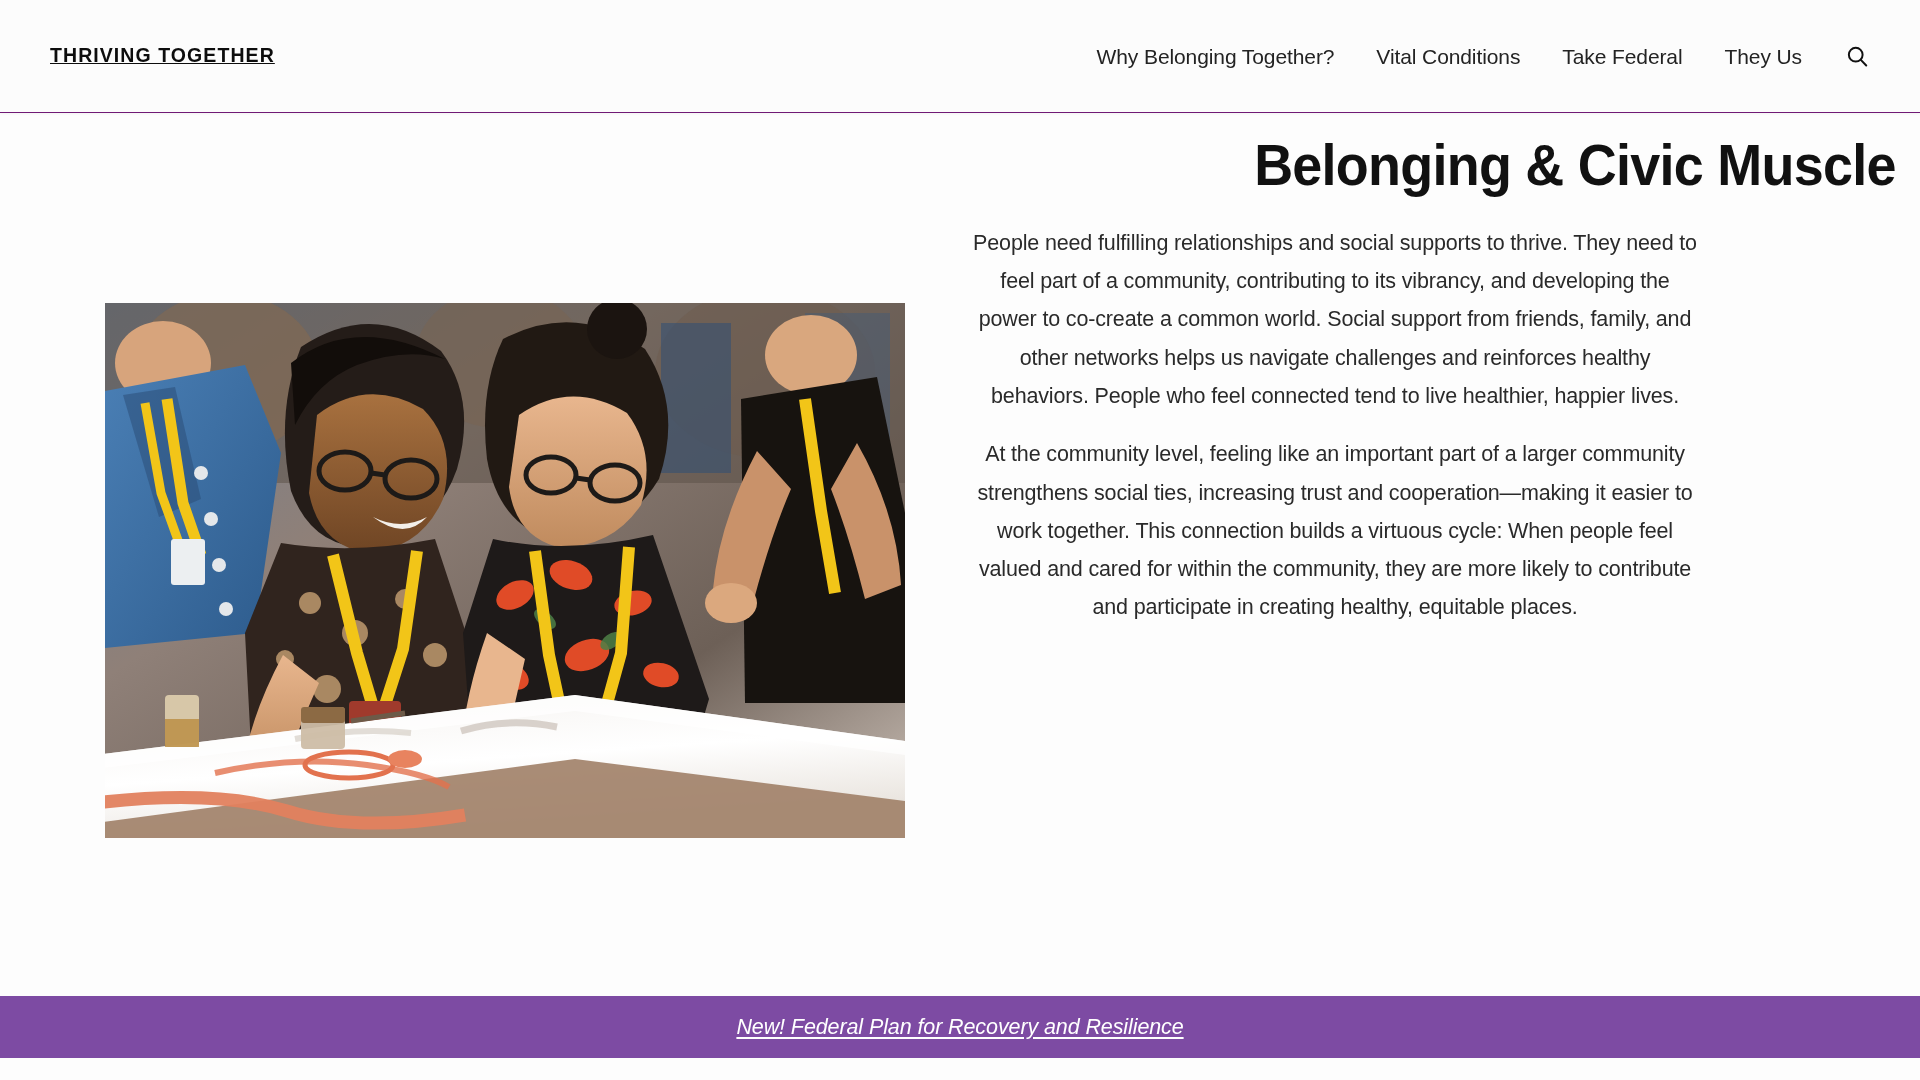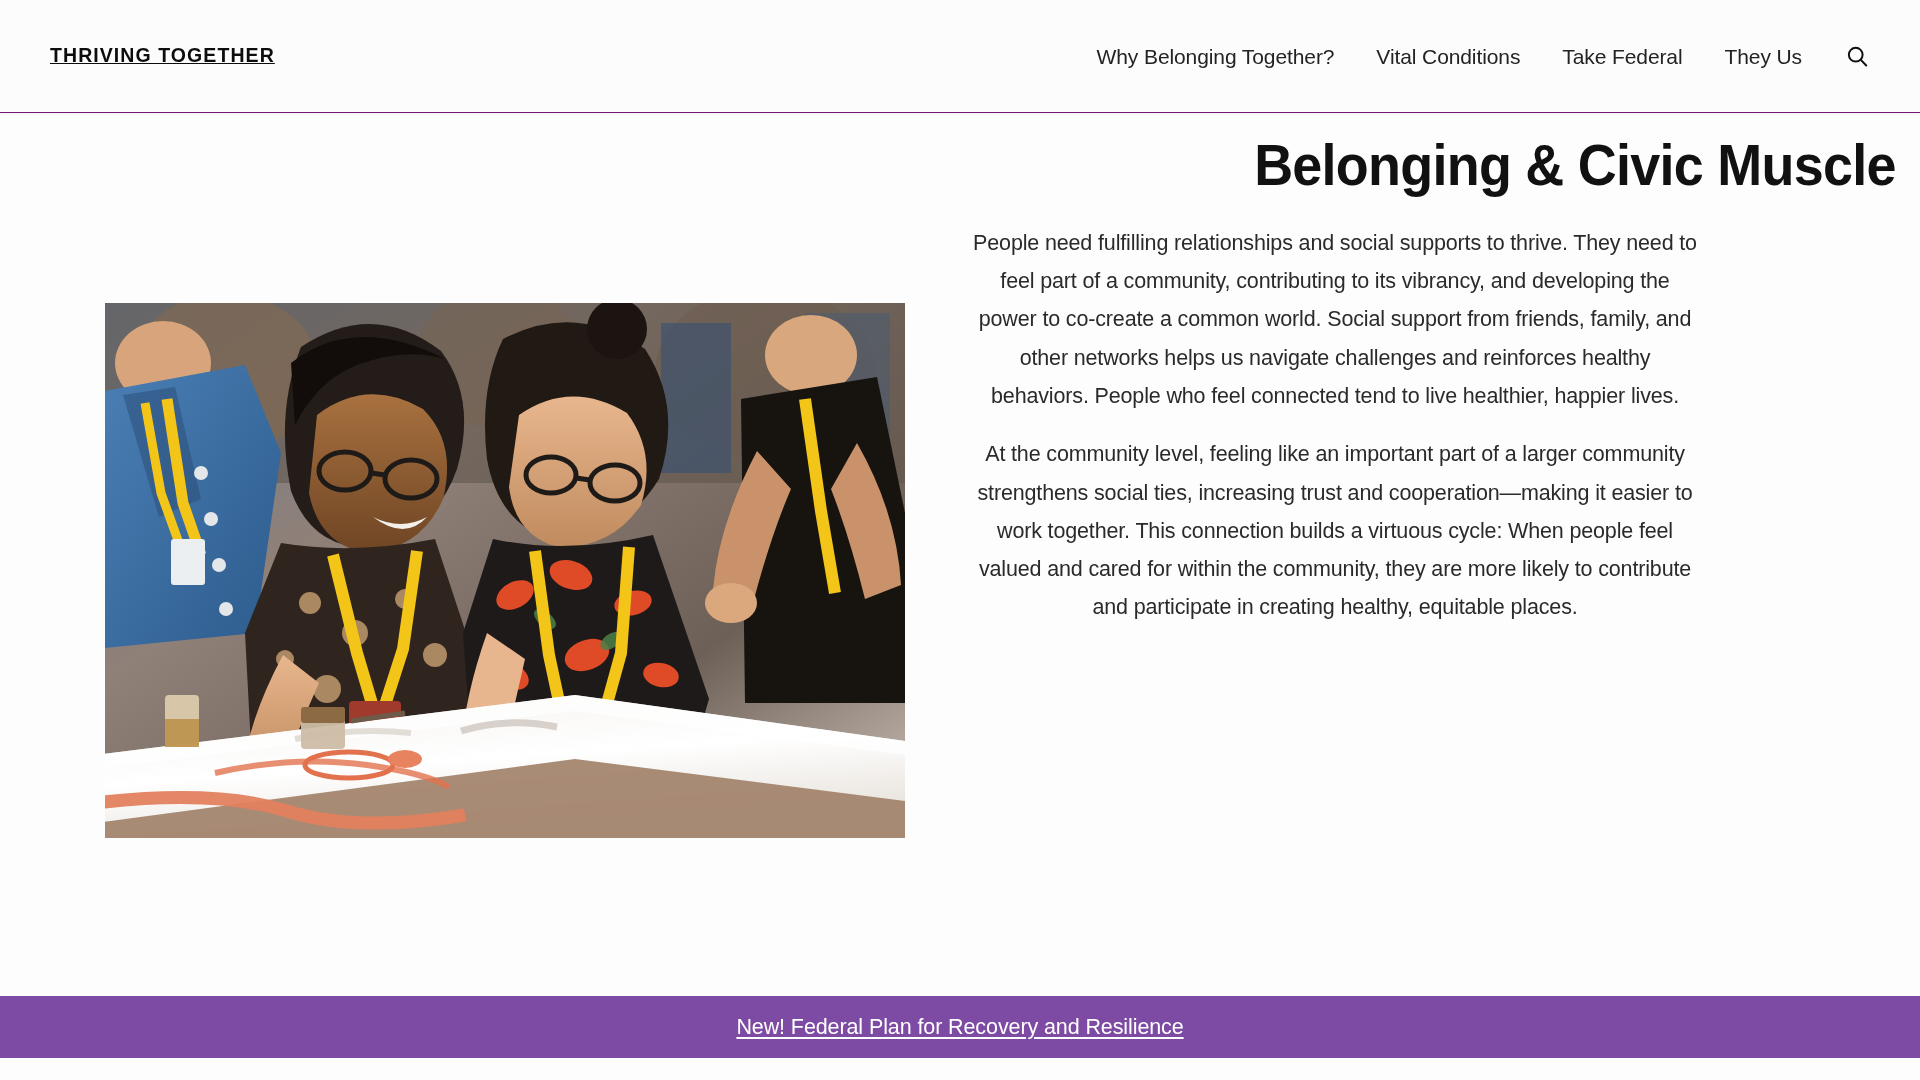--- a/index.html
+++ b/index.html
@@ -154,6 +154,7 @@
     text-underline-offset:3px;
     letter-spacing:-0.1px;
     font-family:"Liberation Sans", sans-serif;
+    font-style:italic;
   }
 </style>
 </head>

